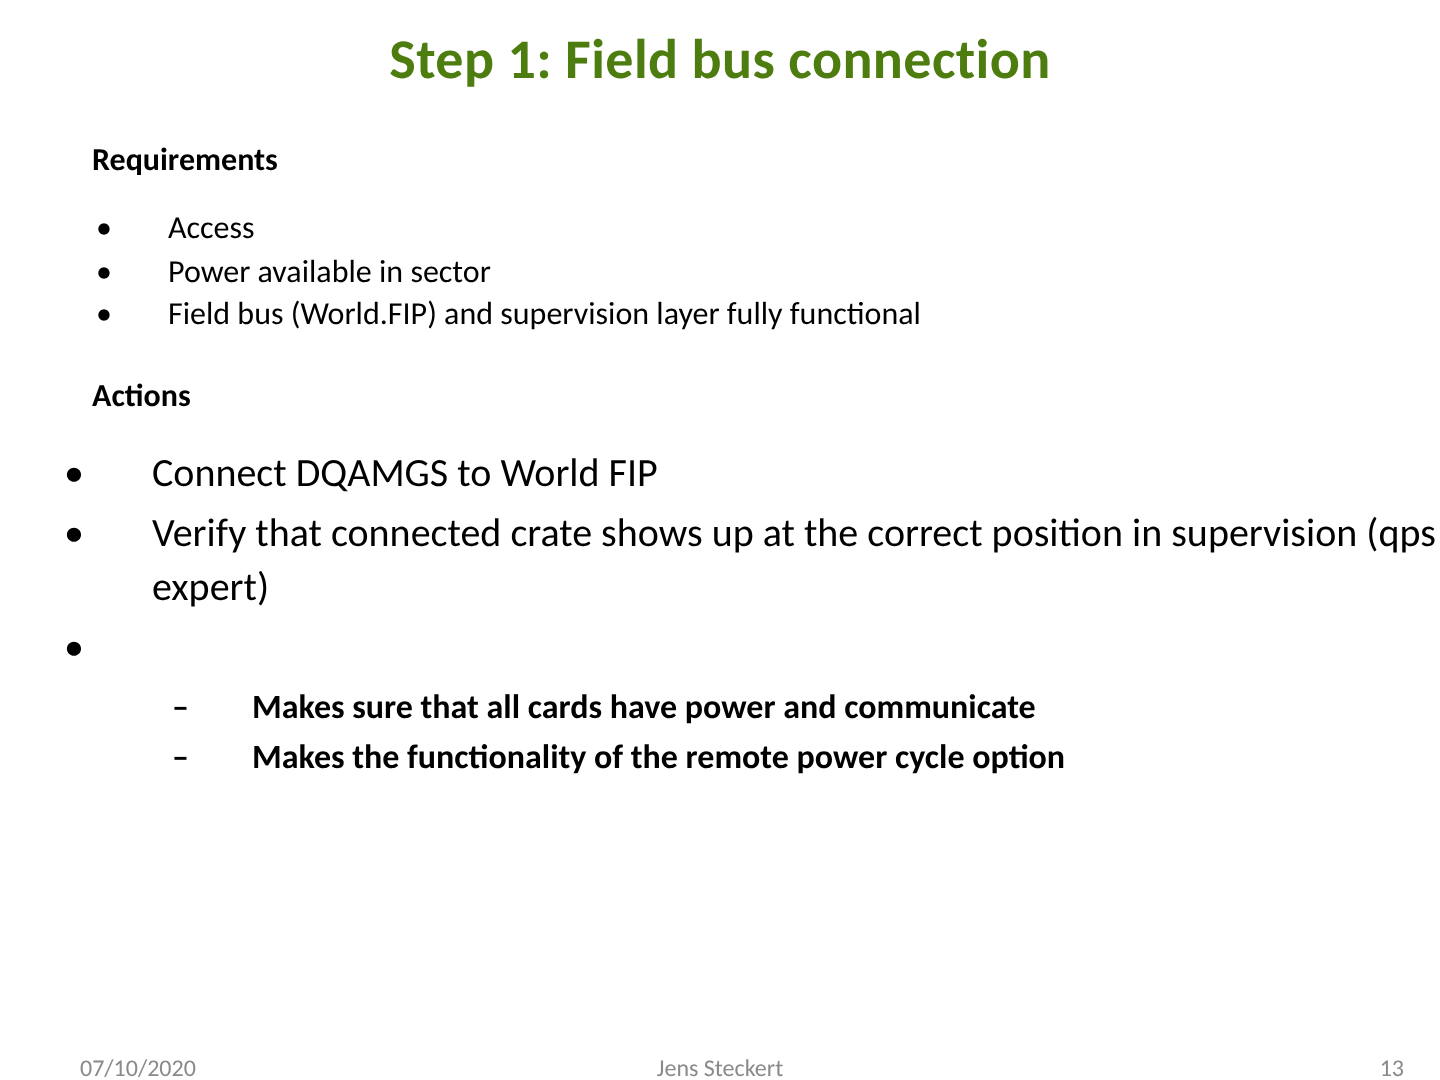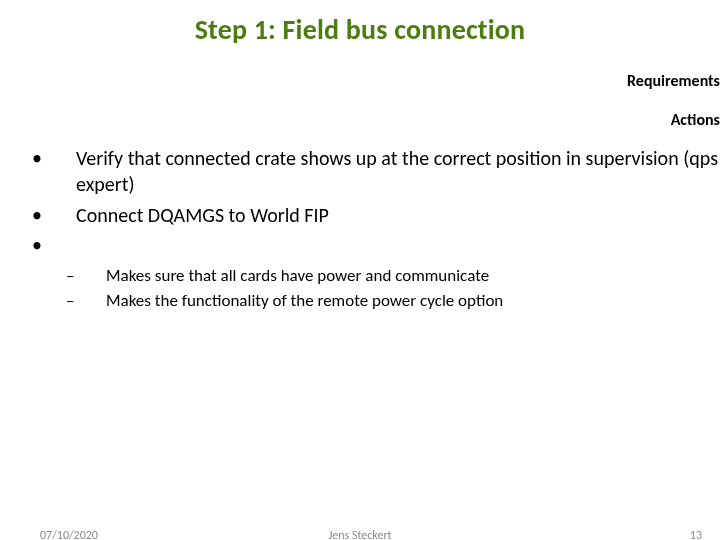--- a/index.html
+++ b/index.html
@@ -33,7 +33,6 @@
     font-size: 16px;
     margin-left: 46px;
     margin-top: 18px;
-    text-align: right;
   }
   .section-heading.actions {
     margin-top: 20px;

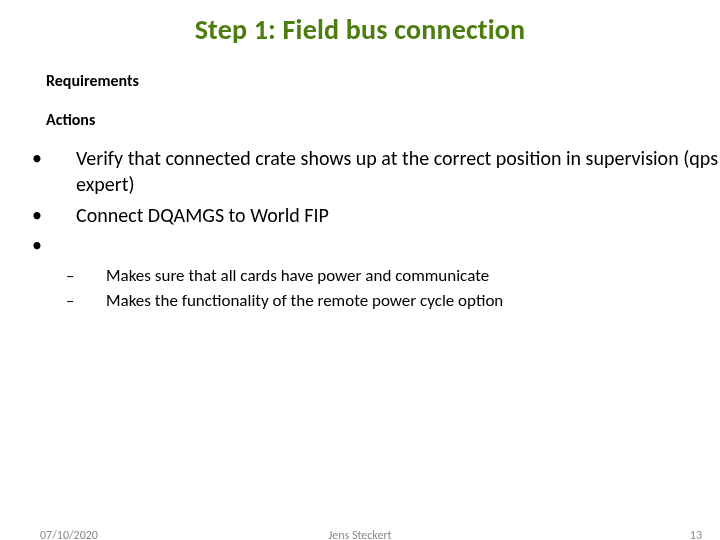--- a/index.html
+++ b/index.html
@@ -108,6 +108,11 @@
   <div class="title">Step 1: Field bus connection</div>
 
   <div class="section-heading">Requirements</div>
+  <ul class="req">
+    <li>Access</li>
+    <li>Power available in sector</li>
+    <li>Field bus (World.FIP) and supervision layer fully functional</li>
+  </ul>
 
   <div class="section-heading actions">Actions</div>
   <ul class="act">

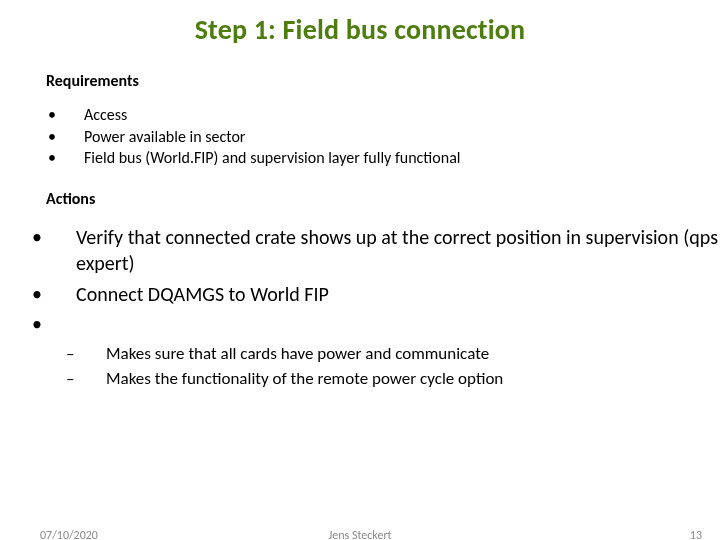--- a/index.html
+++ b/index.html
@@ -116,8 +116,8 @@
 
   <div class="section-heading actions">Actions</div>
   <ul class="act">
+    <li><span>Connect DQAMGS to World FIP</span></li>
     <li><span>Verify that connected crate shows up at the correct position in supervision (qps expert)</span></li>
-    <li><span>Connect DQAMGS to World FIP</span></li>
     <li>
       <ul class="sub">
         <li>Makes sure that all cards have power and communicate</li>

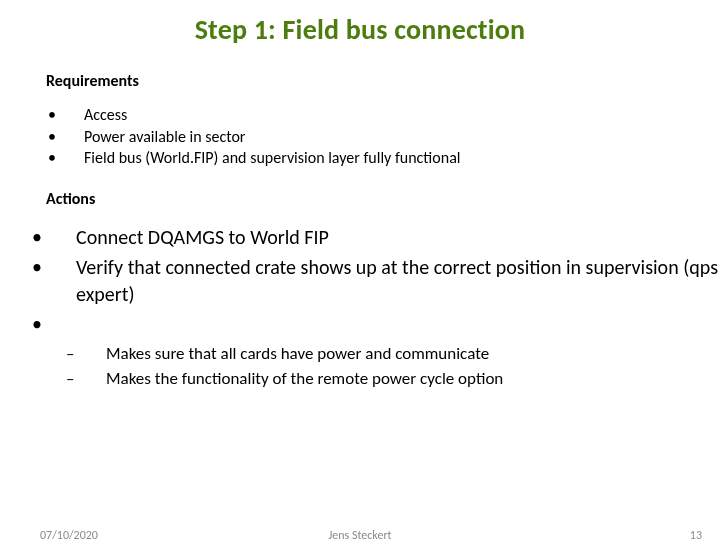--- a/index.html
+++ b/index.html
@@ -86,7 +86,9 @@
   }
   ul.sub li {
     text-indent: -20px;
+    margin-left: 20px;
     margin-bottom: 2px;
+    font-weight: bold;
   }
   .footer {
     position: absolute;

